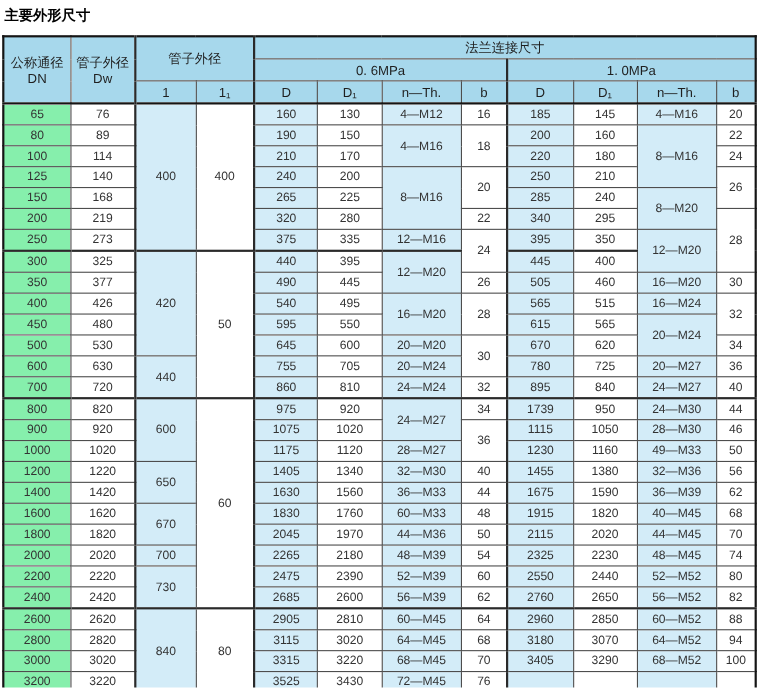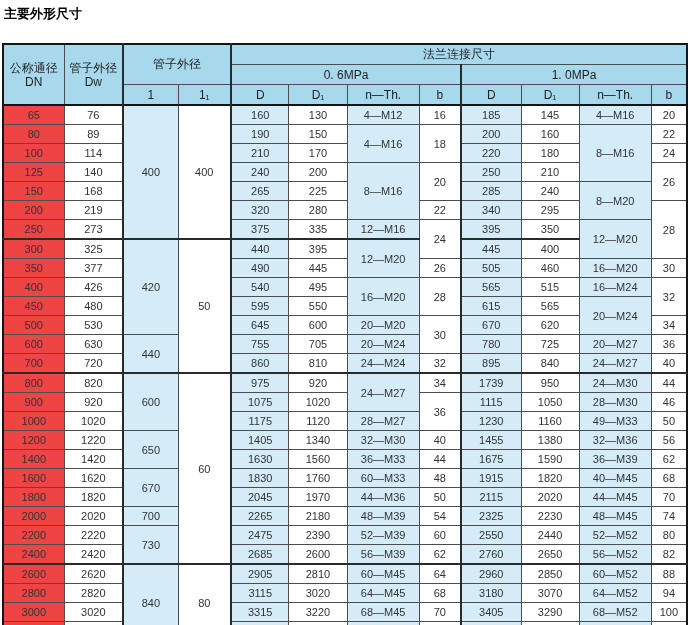--- a/index.html
+++ b/index.html
@@ -4,7 +4,7 @@
 <style>
   html,body{margin:0;padding:0;background:#ffffff;}
   body{width:690px;height:625px;font-family:"Liberation Sans","DejaVu Sans",sans-serif;}
-  .title{font-size:13px;font-weight:bold;color:#000;margin:5px 0 20px 4px;}
+  .title{font-size:13px;font-weight:bold;color:#000;margin:5px 0 9px 4px;}
   table{border-collapse:collapse;table-layout:fixed;width:686px;margin-left:2px;border:2px solid #151515;}
   th,td{border:1px solid #4d4d4d;text-align:center;vertical-align:middle;padding:0;overflow:hidden;white-space:nowrap;}
   thead th{background:#a7d8ec;font-weight:normal;font-size:12px;color:#1f1f1f;height:19px;}

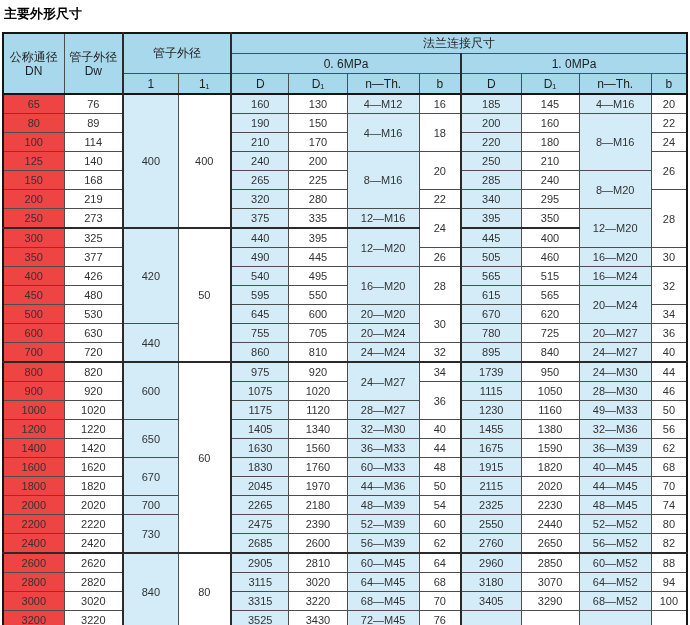--- a/index.html
+++ b/index.html
@@ -10,7 +10,7 @@
   thead th{background:#a7d8ec;font-weight:normal;font-size:12px;color:#1f1f1f;height:19px;}
   thead{border-bottom:2px solid #151515;}
   td{height:18px;font-size:11px;color:#333;}
-  .c-dn{background:#ef4444;}
+  .c-dn{background:#86efac;}
   .c-b{background:#d3ecf8;}
   .c-w{background:#ffffff;}
   .bl{border-left:2px solid #2a2a2a;}

